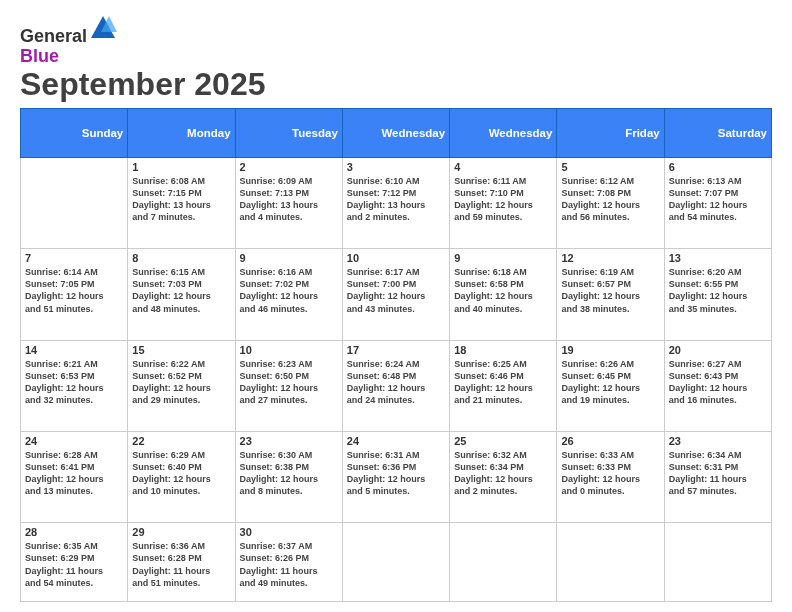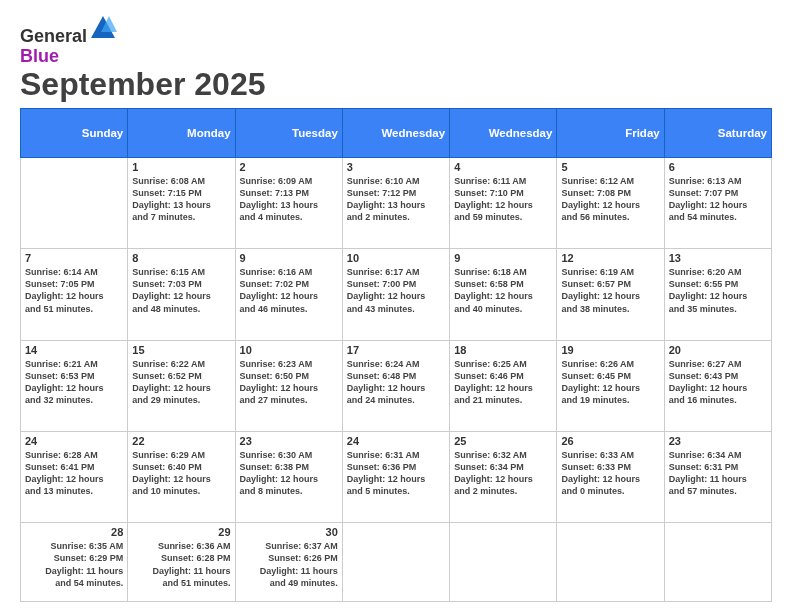--- a/index.html
+++ b/index.html
@@ -92,7 +92,6 @@
     }
     tbody tr:last-child td {
       height: 74px;
-      text-align: right;
     }
   </style>
 </head>

